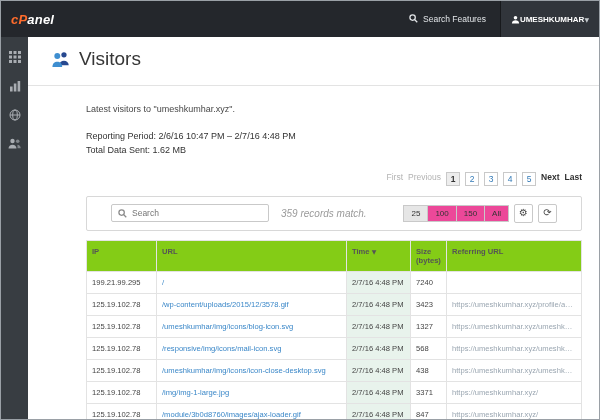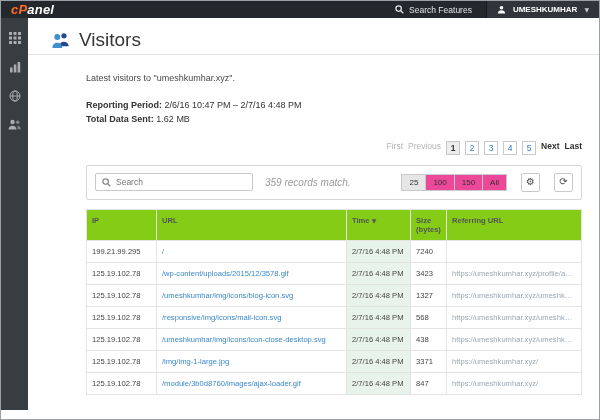--- a/index.html
+++ b/index.html
@@ -7,7 +7,7 @@
   body{font-family:"Liberation Sans","DejaVu Sans",sans-serif;background:#fff;border:1px solid #9aa0a6;overflow:hidden;position:relative}
 
   
-  .topbar{height:17px;background:#24272c;display:flex;align-items:center;padding:0 0 0 10px;color:#cfd2d6}
+  .topbar{height:36px;background:#24272c;display:flex;align-items:center;padding:0 0 0 10px;color:#cfd2d6}
   .logo{font-size:13px;font-weight:bold;font-style:italic;letter-spacing:.2px;cursor:pointer}
   .logo .cp{color:#ff6c2c}
   .logo .anel{color:#fff}

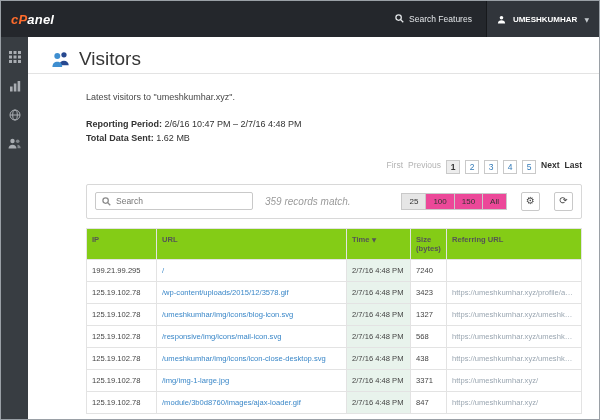--- a/index.html
+++ b/index.html
@@ -13,7 +13,7 @@
   .logo .anel{color:#fff}
   .topbar-right{margin-left:auto;display:flex;align-items:center;height:100%}
   .search-features{display:flex;align-items:flex-start;gap:5px;font-size:8.5px;color:#e3e6e9;padding:0 14px;cursor:pointer}
-  .user-menu{display:flex;align-items:center;gap:7px;font-size:8px;font-weight:bold;color:#fff;background:#31353b;border-left:1px solid #17191c;padding:0 10px;height:100%;cursor:pointer}
+  .user-menu{display:flex;align-items:center;gap:0;font-size:8px;font-weight:bold;color:#fff;background:#31353b;border-left:1px solid #17191c;padding:0 10px;height:100%;cursor:pointer}
   .caret{font-size:6px;color:#c4c9cd;font-family:"DejaVu Sans",sans-serif}
 
   .layout{display:flex;height:392px}

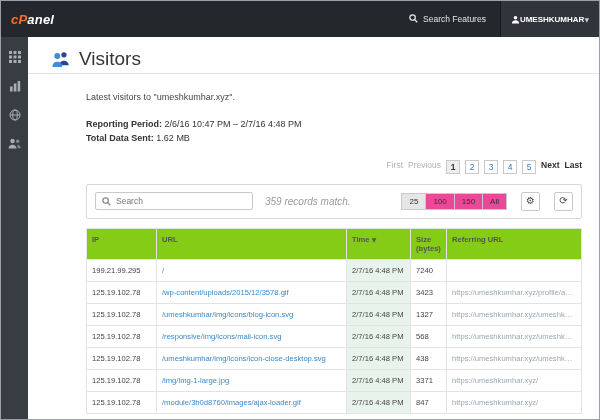--- a/index.html
+++ b/index.html
@@ -23,7 +23,7 @@
   .side-item{color:#a9adb2;cursor:pointer;line-height:0}
 
   .main{flex:1;overflow:hidden;background:#fff}
-  .page-header{display:flex;align-items:center;gap:9px;padding:11px 24px 3px 24px;border-bottom:1px solid #e3e3e3}
+  .page-header{display:flex;align-items:center;gap:9px;padding:11px 24px 15px 24px;border-bottom:1px solid #e3e3e3}
   .title-icon{line-height:0}
   .page-title{font-size:19px;color:#363636;font-weight:400}
 

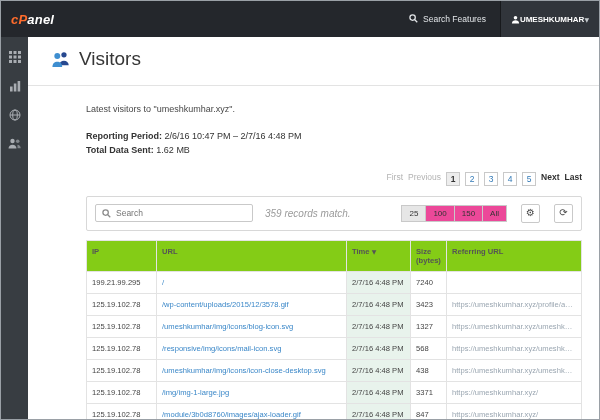--- a/index.html
+++ b/index.html
@@ -30,7 +30,7 @@
   .content{padding:12px 17px 0 58px}
   .latest{font-size:9px;color:#484848;margin:6px 0 16px}
   .meta{font-size:9px;color:#333;line-height:1.55}
-  .meta b{font-weight:bold}
+  .meta b{font-weight:normal}
 
   
   .pagination{display:flex;justify-content:flex-end;align-items:flex-start;gap:5px;font-size:8.5px;margin:14px 0 10px}

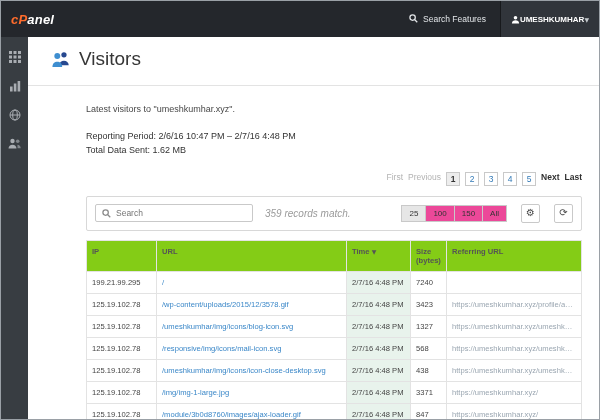--- a/index.html
+++ b/index.html
@@ -40,7 +40,7 @@
   .page-num.active{background:#ededed;color:#333;font-weight:bold}
 
   
-  .toolbar{border:1px solid #d8d8d8;border-radius:2px;padding:7px 8px;display:flex;align-items:center;margin-bottom:9px;background:#fff}
+  .toolbar{border:1px solid #d8d8d8;border-radius:2px;padding:7px 24px;display:flex;align-items:center;margin-bottom:9px;background:#fff}
   .search-box{display:flex;align-items:center;border:1px solid #c9c9c9;border-radius:2px;background:#fff;height:18px;width:158px;padding:0 6px;gap:5px;color:#8a8a8a}
   .search-box input{border:0;outline:0;font-size:8.5px;width:100%;font-family:inherit;color:#555;background:transparent}
   .records{font-style:italic;color:#9a9a9a;font-size:10px;margin-left:12px}

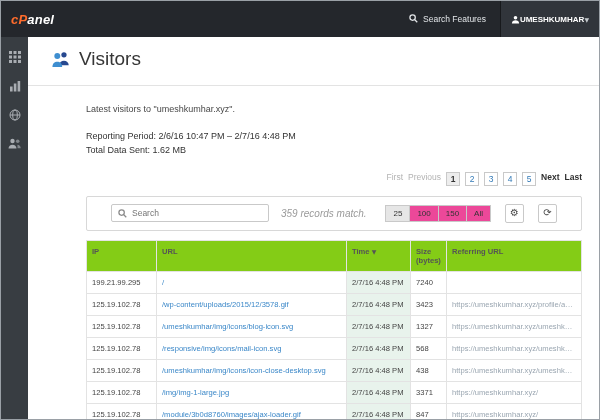--- a/index.html
+++ b/index.html
@@ -44,7 +44,7 @@
   .search-box{display:flex;align-items:center;border:1px solid #c9c9c9;border-radius:2px;background:#fff;height:18px;width:158px;padding:0 6px;gap:5px;color:#8a8a8a}
   .search-box input{border:0;outline:0;font-size:8.5px;width:100%;font-family:inherit;color:#555;background:transparent}
   .records{font-style:italic;color:#9a9a9a;font-size:10px;margin-left:12px}
-  .toolbar-right{margin-left:auto;display:flex;align-items:center;gap:14px}
+  .toolbar-right{margin-left:auto;display:flex;align-items:center;gap:5px}
   .size-group{display:flex}
   .size-btn{font-size:8px;border:1px solid #c9c9c9;background:#ec4899;color:#333;padding:3px 7px;margin-left:-1px;cursor:pointer;font-family:inherit}
   .size-btn.active{background:#e6e6e6}

